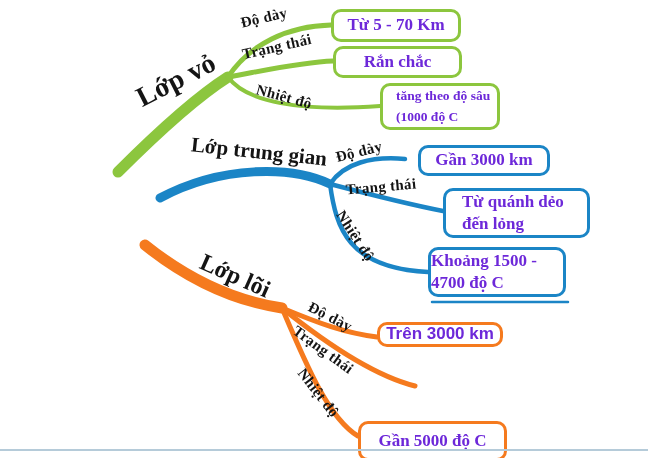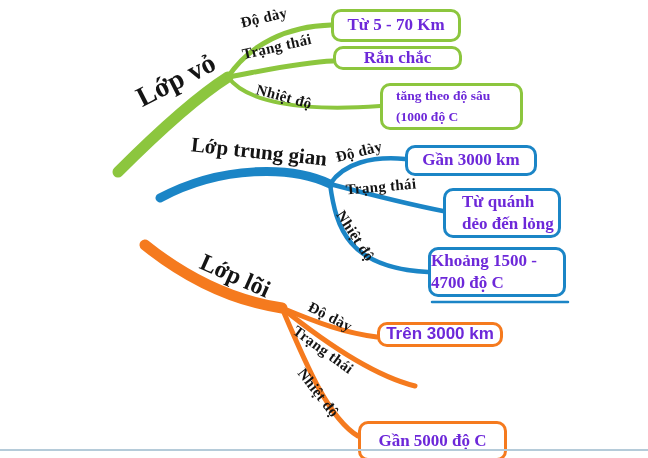--- a/index.html
+++ b/index.html
@@ -57,7 +57,7 @@
   .bd-o{border:3px solid #f57a1e;}
   .left{justify-content:flex-start;text-align:left;}
   .b1{left:331px;top:9px;  width:130px;height:33px;}
-  .b2{left:333px;top:46px; width:129px;height:24px;}
+  .b2{left:333px;top:46px; width:129px;height:32px;}
   .b3{left:380px;top:83px; width:143px;height:47px;font-size:13.5px;padding-left:13px;line-height:1.5;}
   .b4{left:405px;top:145px;width:132px;height:31px;}
   .b5{left:443px;top:188px;width:118px;height:50px;padding-left:16px;}

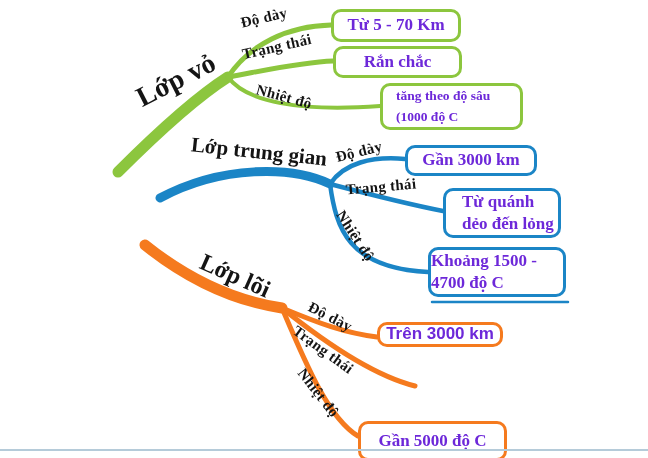--- a/index.html
+++ b/index.html
@@ -58,7 +58,7 @@
   .left{justify-content:flex-start;text-align:left;}
   .b1{left:331px;top:9px;  width:130px;height:33px;}
   .b2{left:333px;top:46px; width:129px;height:32px;}
-  .b3{left:380px;top:83px; width:143px;height:47px;font-size:13.5px;padding-left:13px;line-height:1.5;}
+  .b3{left:380px;top:83px; width:120px;height:47px;font-size:13.5px;padding-left:13px;line-height:1.5;}
   .b4{left:405px;top:145px;width:132px;height:31px;}
   .b5{left:443px;top:188px;width:118px;height:50px;padding-left:16px;}
   .b6{left:428px;top:247px;width:138px;height:50px;padding-left:0;}

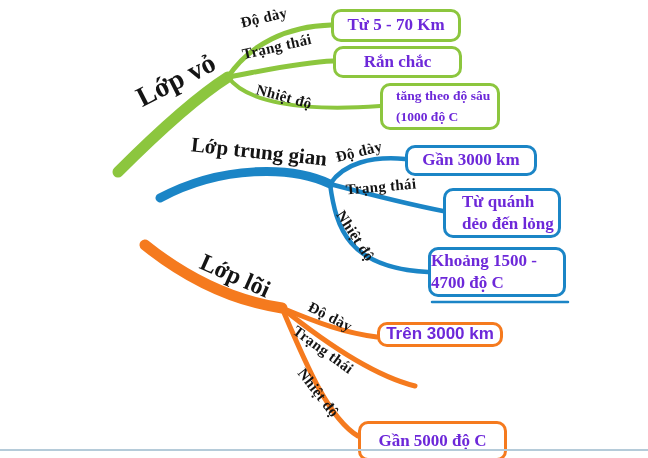--- a/index.html
+++ b/index.html
@@ -59,7 +59,7 @@
   .b1{left:331px;top:9px;  width:130px;height:33px;}
   .b2{left:333px;top:46px; width:129px;height:32px;}
   .b3{left:380px;top:83px; width:120px;height:47px;font-size:13.5px;padding-left:13px;line-height:1.5;}
-  .b4{left:405px;top:145px;width:132px;height:31px;}
+  .b4{left:418px;top:145px;width:132px;height:31px;}
   .b5{left:443px;top:188px;width:118px;height:50px;padding-left:16px;}
   .b6{left:428px;top:247px;width:138px;height:50px;padding-left:0;}
   .b7{left:377px;top:322px;width:126px;height:25px;font-family:"Liberation Sans",sans-serif;}

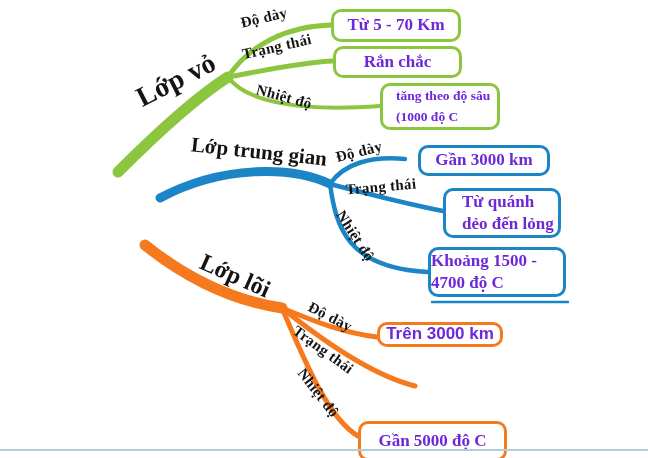--- a/index.html
+++ b/index.html
@@ -60,7 +60,7 @@
   .b2{left:333px;top:46px; width:129px;height:32px;}
   .b3{left:380px;top:83px; width:120px;height:47px;font-size:13.5px;padding-left:13px;line-height:1.5;}
   .b4{left:418px;top:145px;width:132px;height:31px;}
-  .b5{left:443px;top:188px;width:118px;height:50px;padding-left:16px;}
+  .b5{left:443px;top:188px;width:147px;height:50px;padding-left:16px;}
   .b6{left:428px;top:247px;width:138px;height:50px;padding-left:0;}
   .b7{left:377px;top:322px;width:126px;height:25px;font-family:"Liberation Sans",sans-serif;}
   .b8{left:415px;top:360px;width:155px;height:53px;padding-left:18px;}

